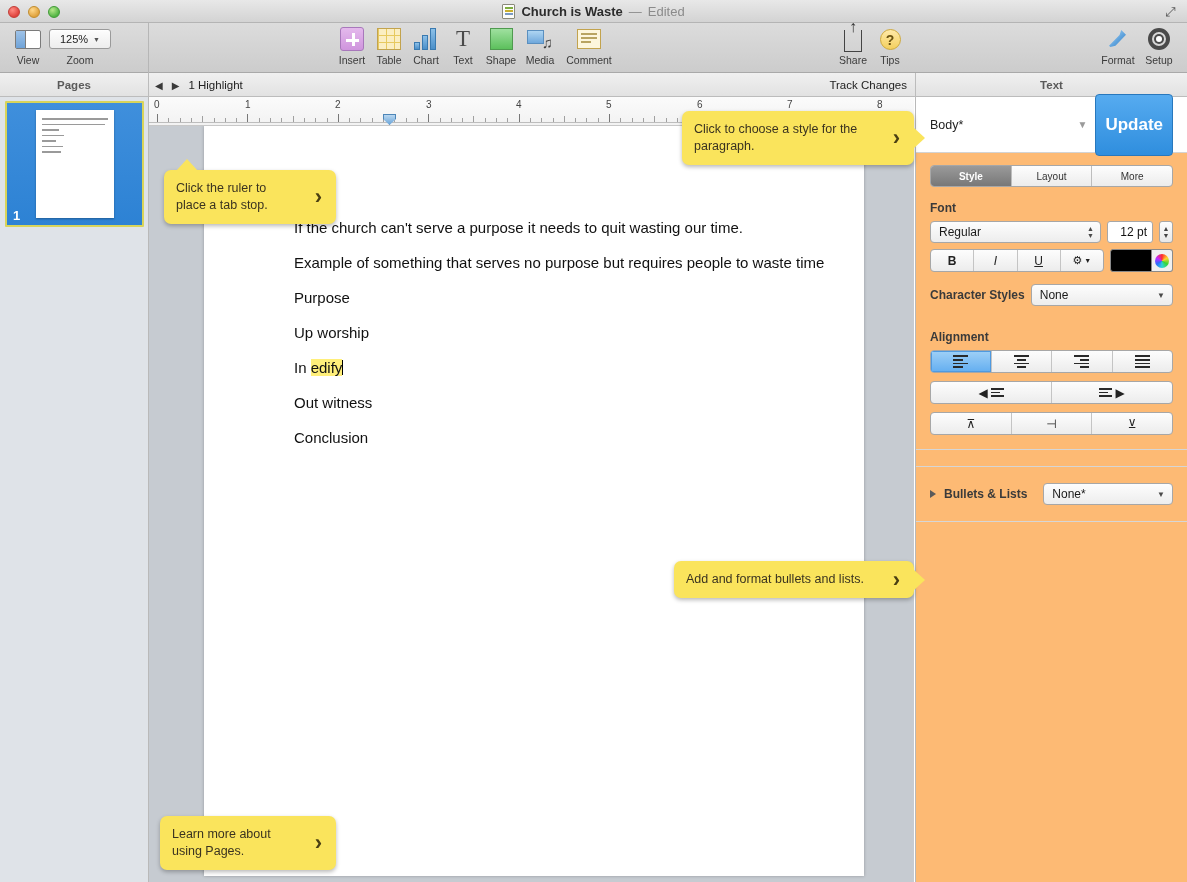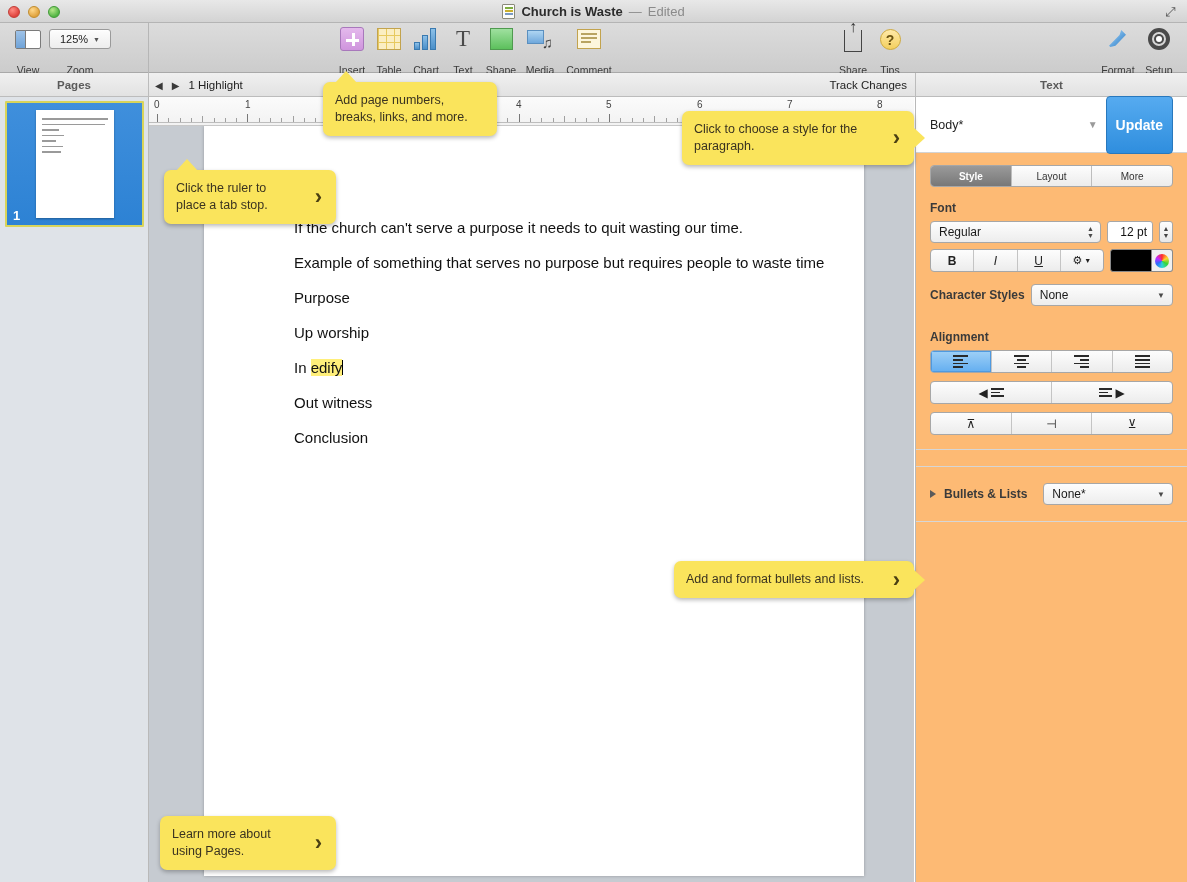--- a/index.html
+++ b/index.html
@@ -49,7 +49,7 @@
   }
   .tb-item {
     position: absolute; top: 3px; width: 56px;
-    display: flex; flex-direction: column; align-items: center; gap: 12px;
+    display: flex; flex-direction: column; align-items: center; gap: 2px;
     font-size: 10.5px; color: #3b3b3b;
   }
   .tb-ico { height: 26px; display: flex; align-items: center; justify-content: center; }

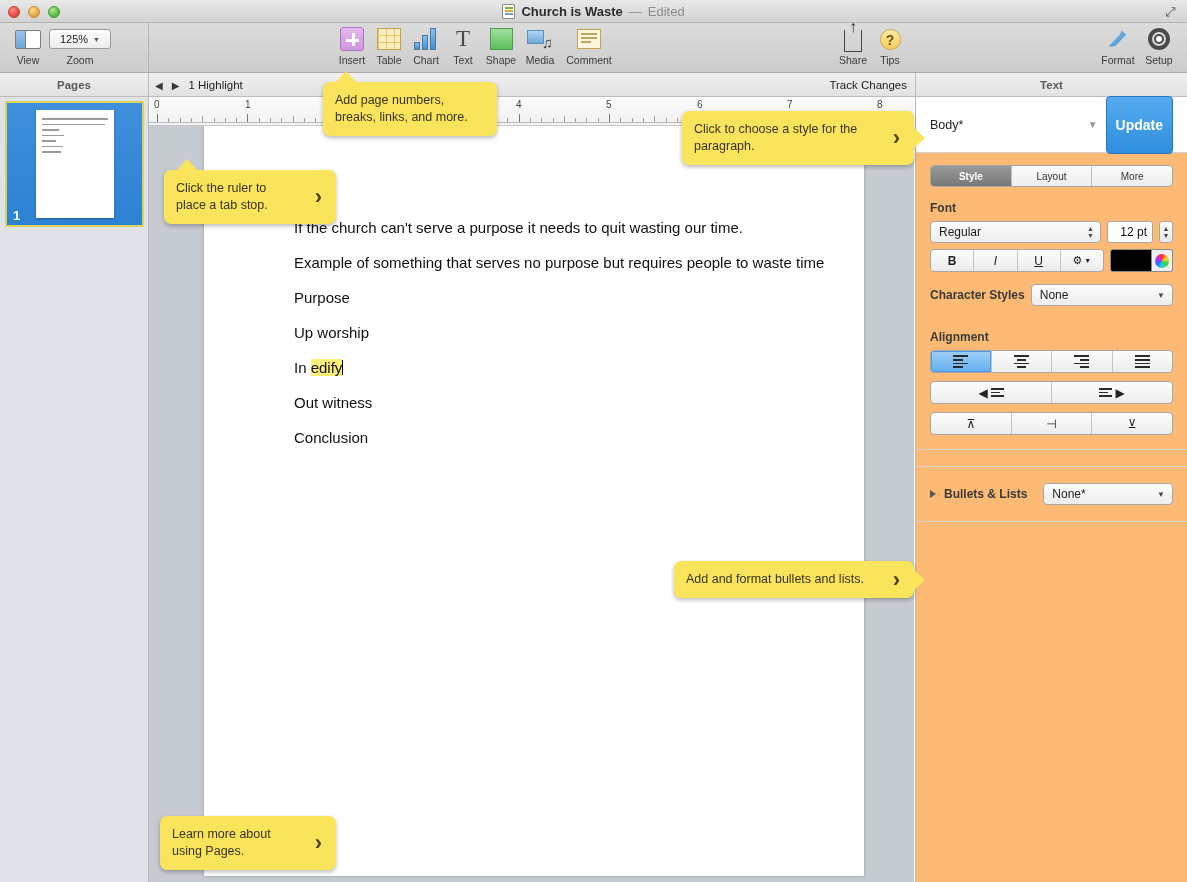--- a/index.html
+++ b/index.html
@@ -612,9 +612,6 @@
     </div>
   </div>
 
-  <div class="callout tip-up" style="left:323px; top:82px; width:174px;">
-    <span class="ctext">Add page numbers, breaks, links, and more.</span>
-  </div>
 
   <div class="callout tip-up has-chev" style="left:164px; top:170px; width:172px;">
     <span class="ctext">Click the ruler to place a tab stop.</span>

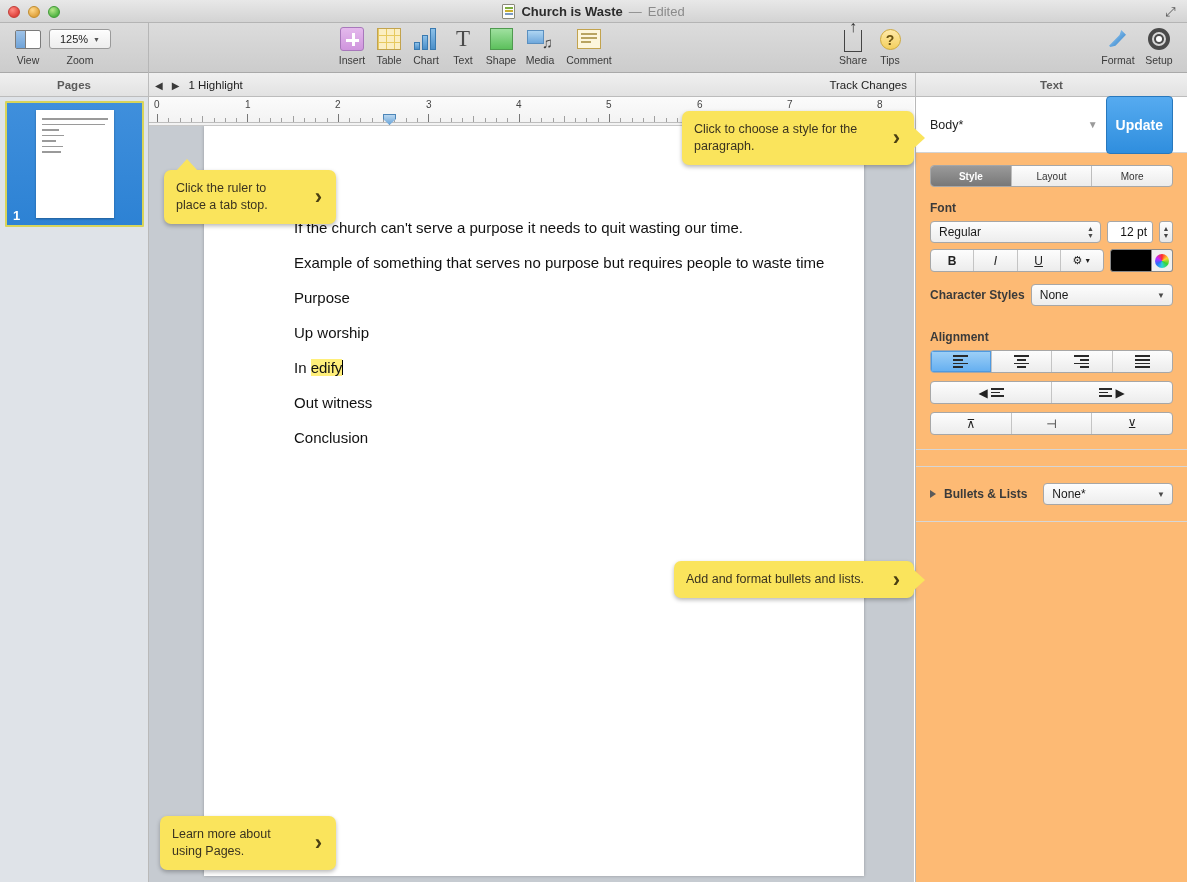--- a/index.html
+++ b/index.html
@@ -283,7 +283,7 @@
   .update-btn {
     background: linear-gradient(to bottom,#56abf0,#2f8ede);
     border:1px solid #2878bd; border-radius:4px; color:#fff;
-    font-size:14px; font-weight:bold; padding: 20px 9px;
+    font-size:17px; font-weight:bold; padding: 20px 9px;
   }
   .seg {
     margin: 12px 14px 0; height:22px; display:flex;

